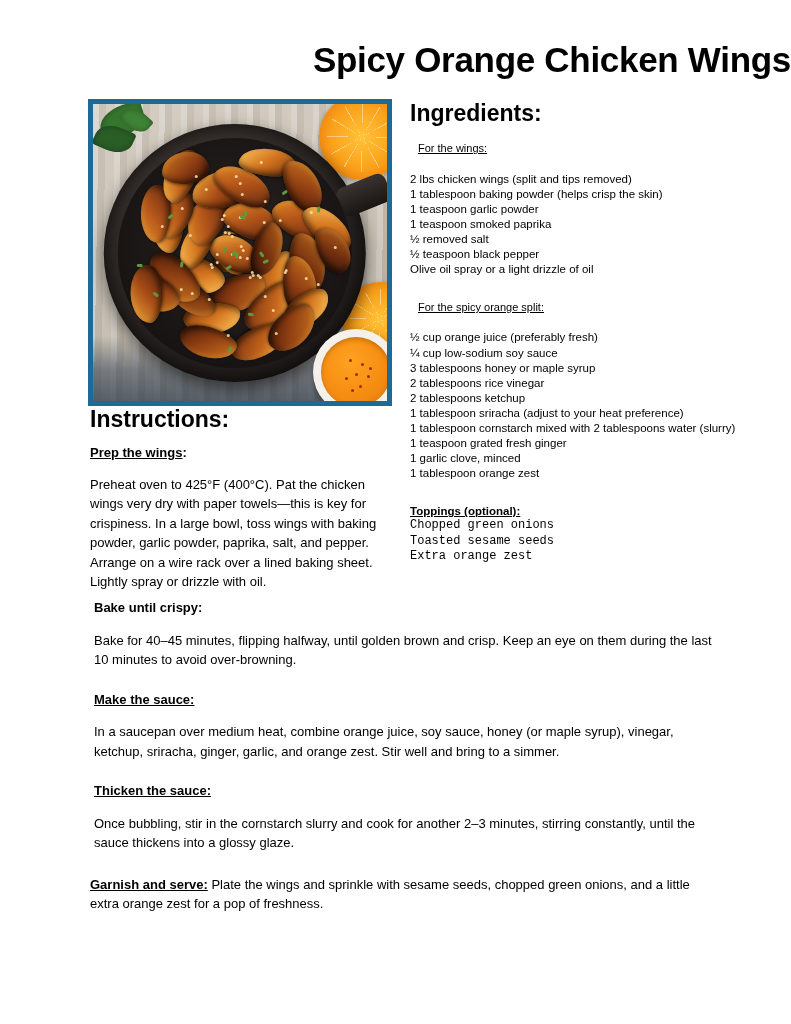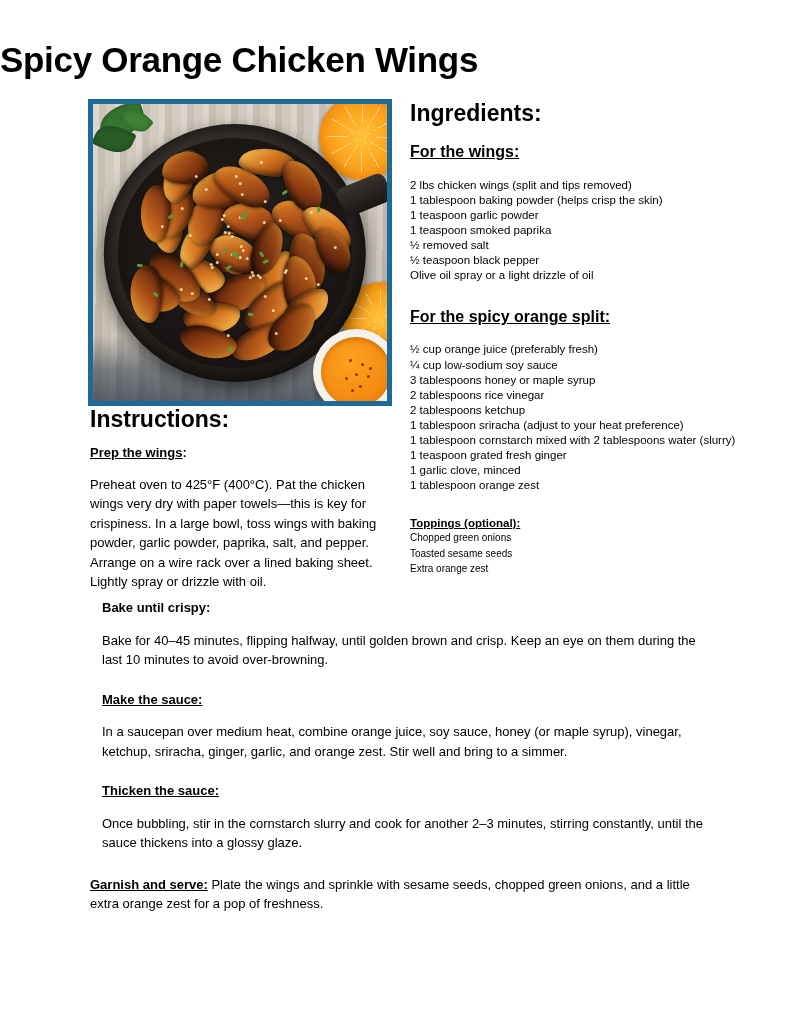--- a/index.html
+++ b/index.html
@@ -30,7 +30,7 @@
     left: 0;
     right: 0;
     top: 42px;
-    text-align: left;
+    text-align: right;
     font-size: 35px;
     font-weight: bold;
     letter-spacing: -0.3px;

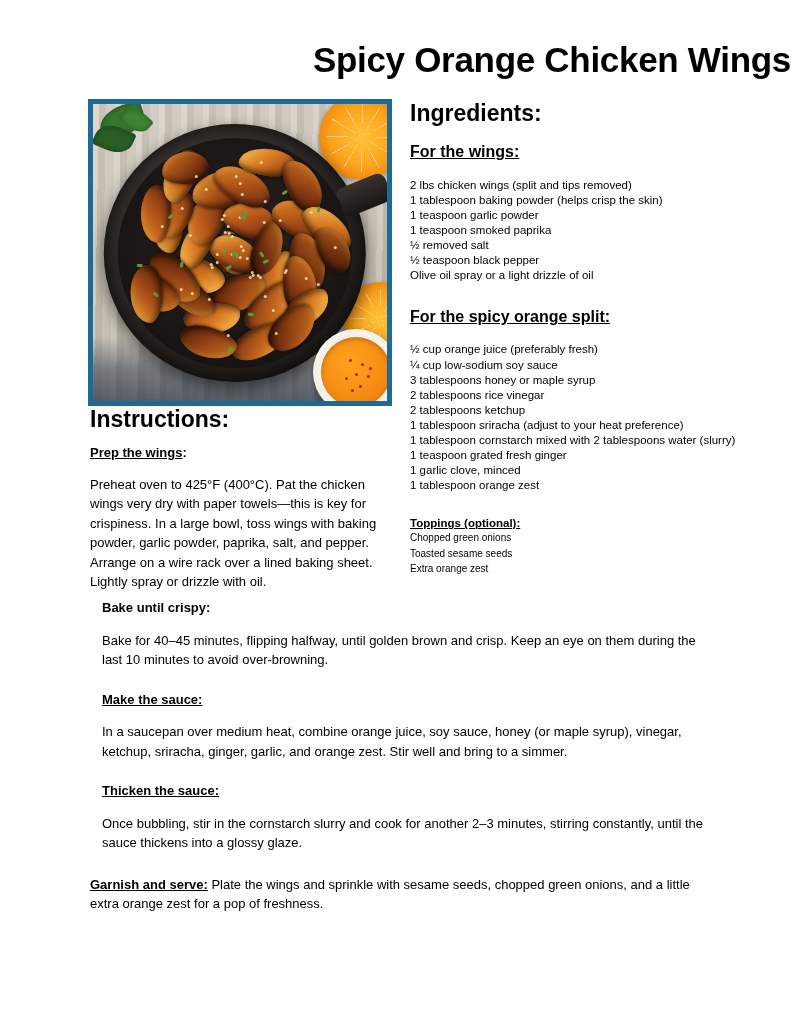--- a/index.html
+++ b/index.html
@@ -197,10 +197,10 @@
     margin: 0 0 16px 0;
   }
   .sub-head {
-    font-size: 16px;
-    font-weight: bold;
+    font-size: 11px;
+    font-weight: normal;
     text-decoration: underline;
-    margin: 0 0 16px 0;
+    margin: 0 0 16px 8px;
     line-height: 1.2;
   }
   .ing-list {

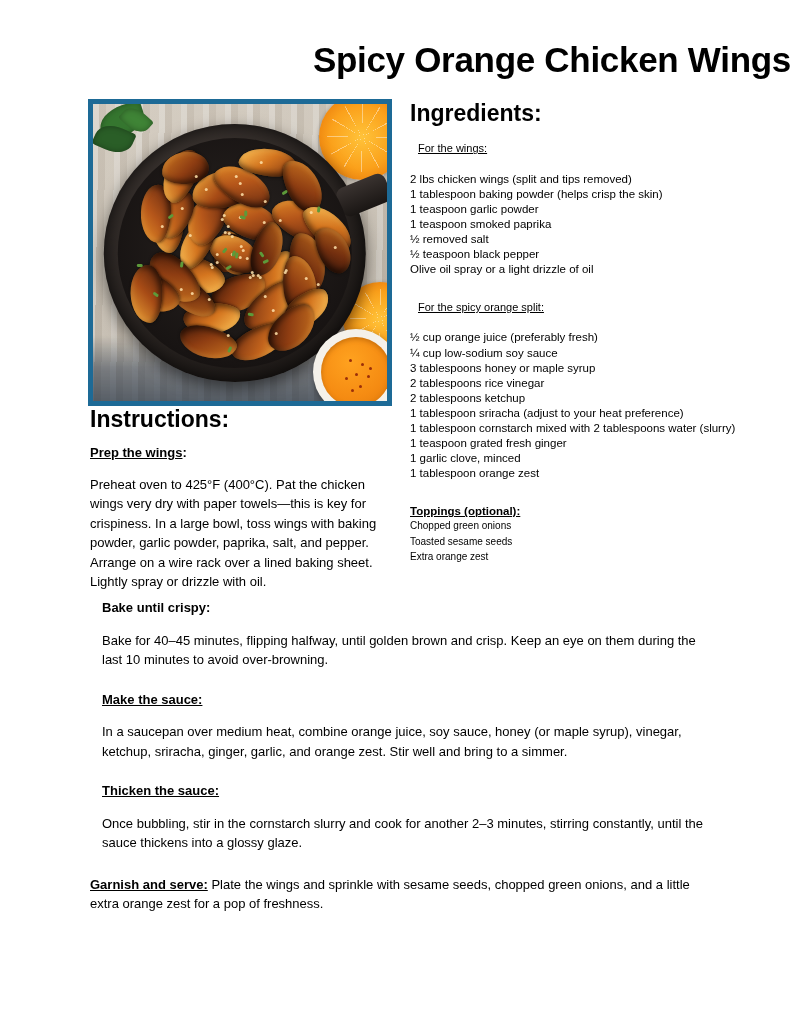--- a/index.html
+++ b/index.html
@@ -225,8 +225,9 @@
     padding: 0;
   }
   .topping-list li {
-    font-size: 10px;
+    font-size: 12px;
     line-height: 15.1px;
+    font-family: Liberation Mono, monospace;
   }
 
   

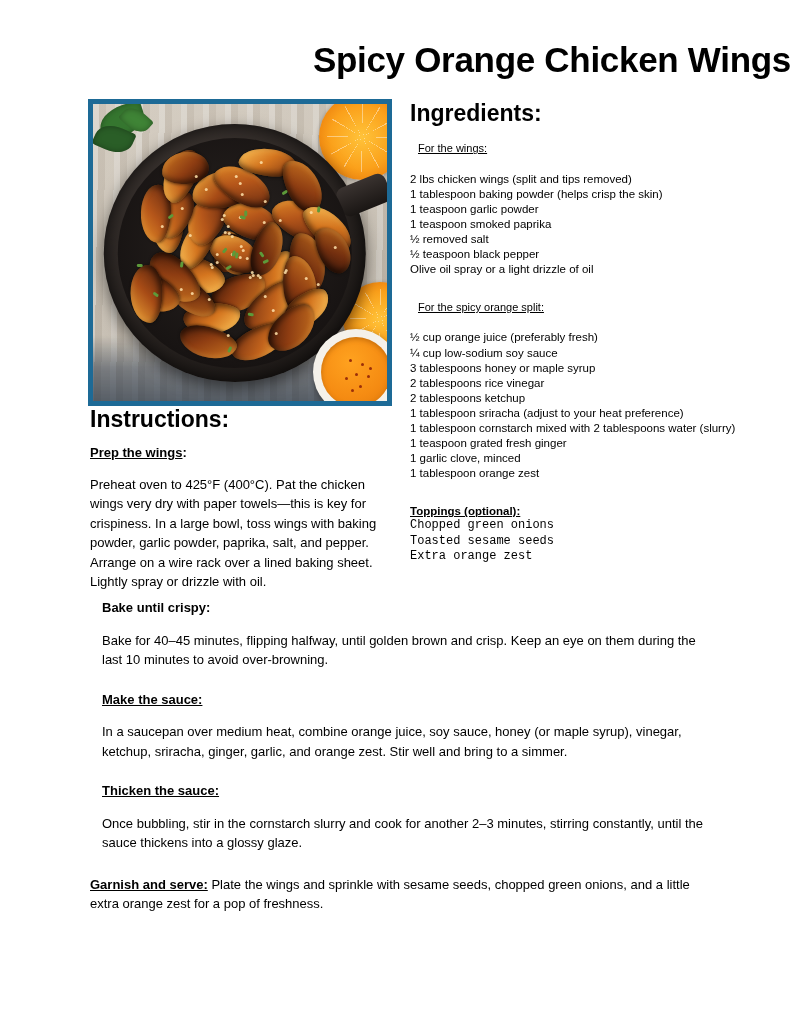--- a/index.html
+++ b/index.html
@@ -265,7 +265,7 @@
     width: 622px;
   }
   .step {
-    margin: 0 0 22px 12px;
+    margin: 0 0 22px 4px;
   }
   .step:last-child { margin-bottom: 0; }
   .step .step-head { margin-bottom: 15px; }

